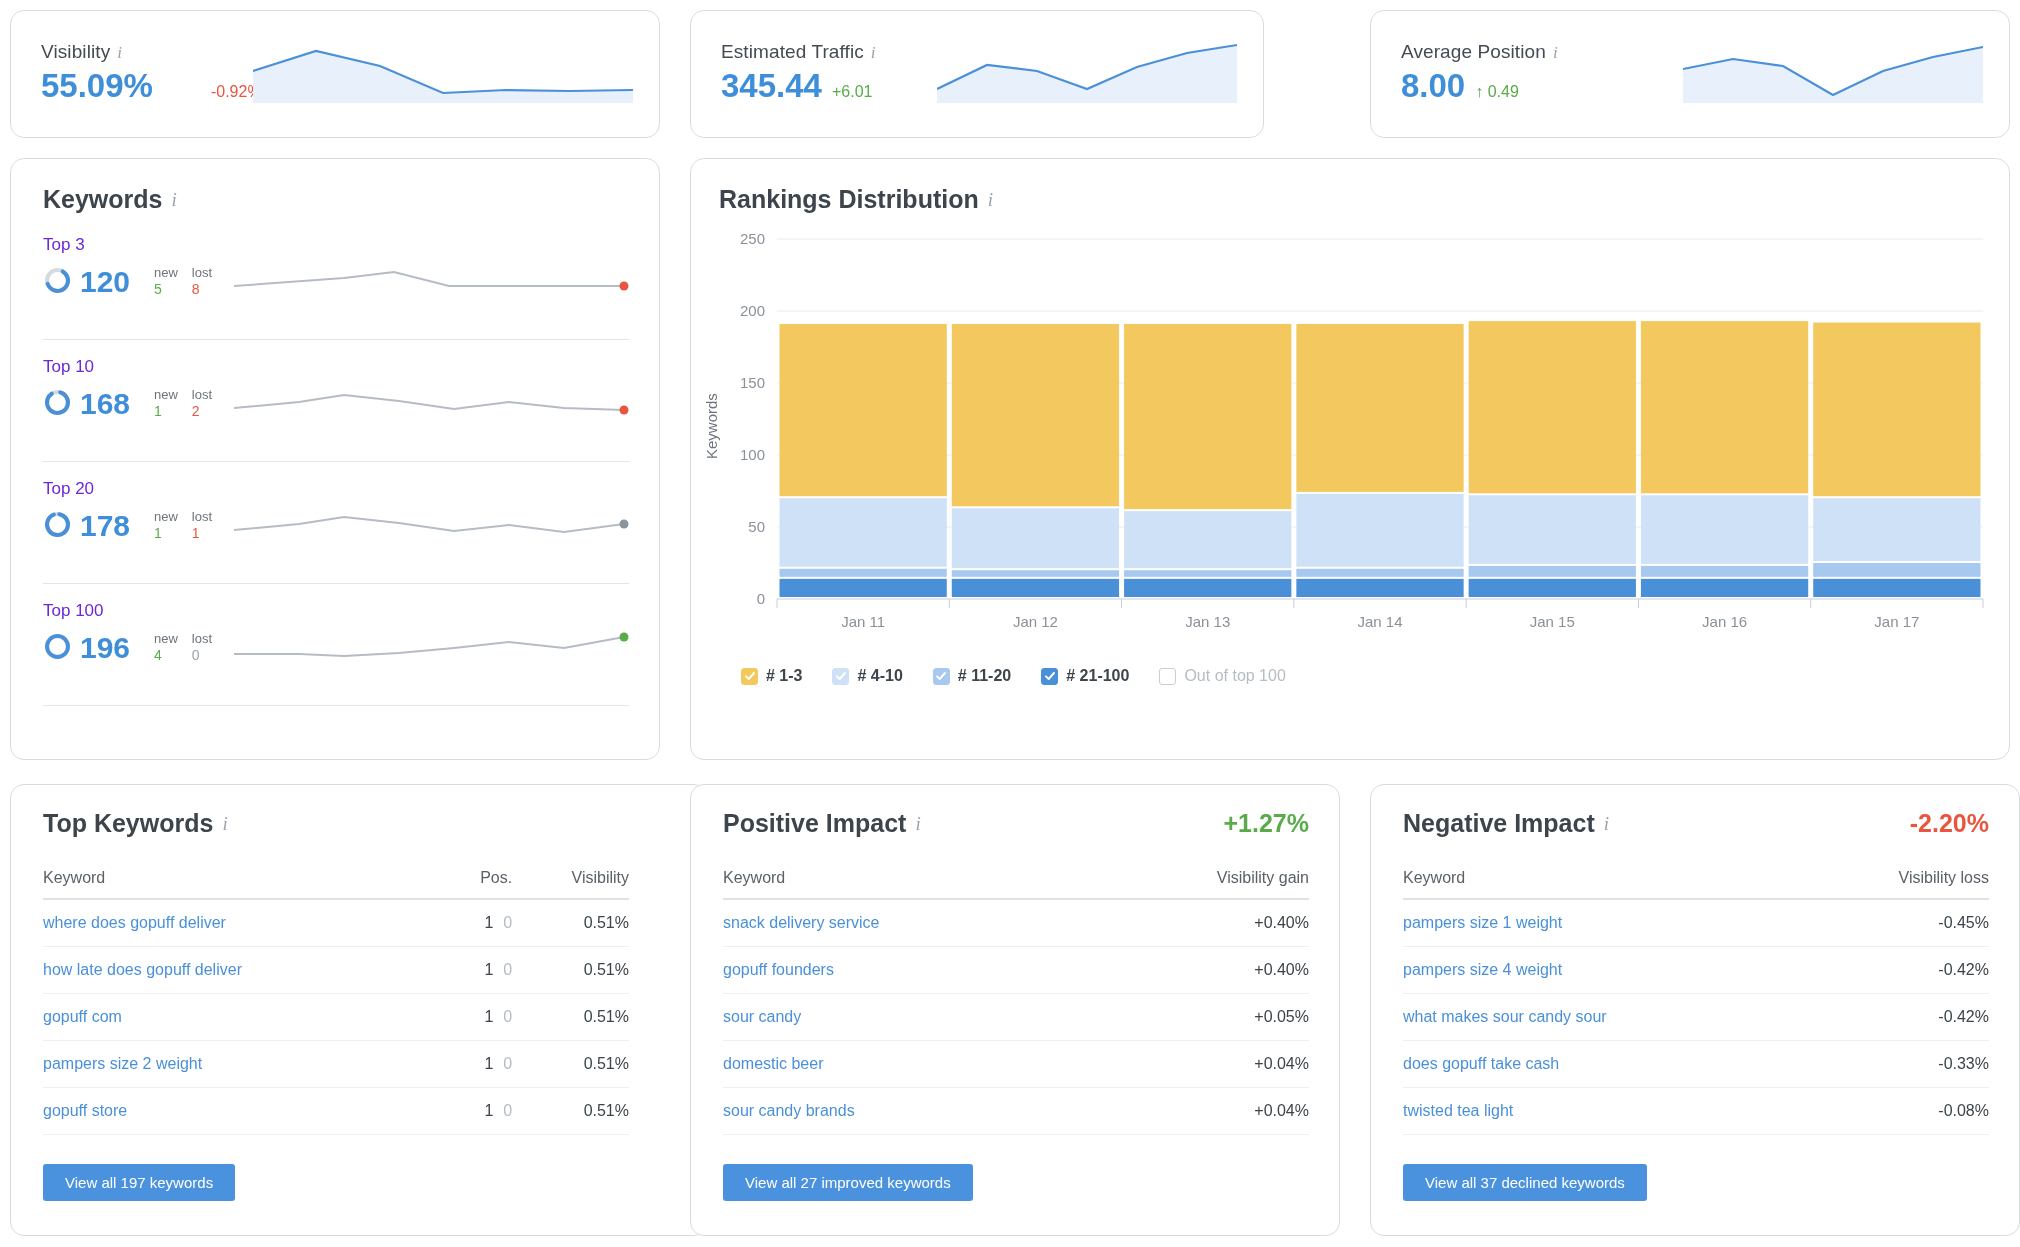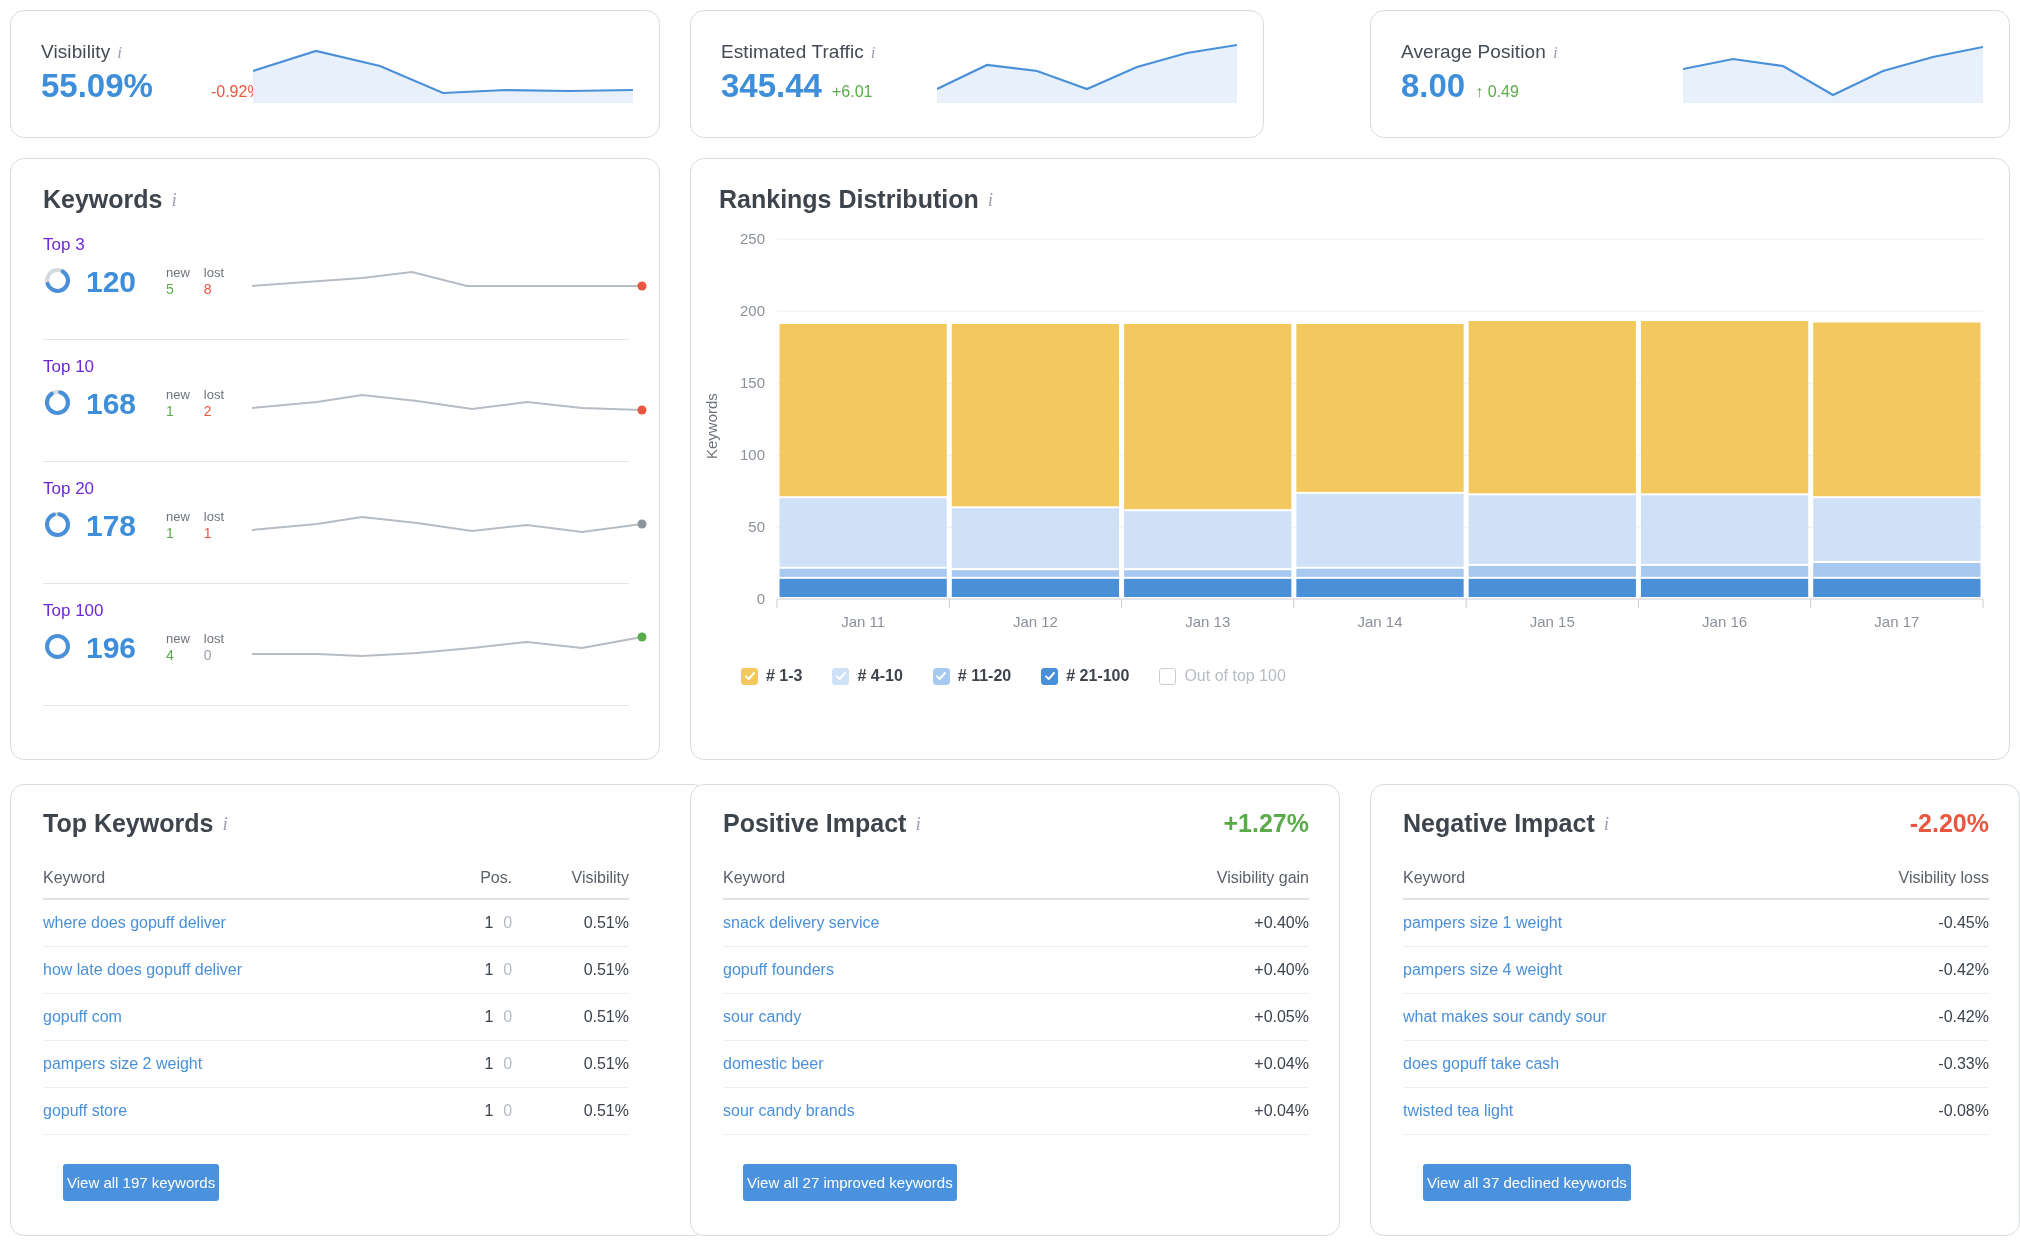--- a/index.html
+++ b/index.html
@@ -77,7 +77,7 @@
 
   .kw-row { position: absolute; left: 32px; width: 586px; }
   .kw-label { font-size: 17px; color: #6d28d9; margin-bottom: 5px; }
-  .kw-main { display: flex; align-items: center; gap: 14px; }
+  .kw-main { display: flex; align-items: center; gap: 8px; }
   .kw-count {
     font-size: 30px;
     font-weight: bold;

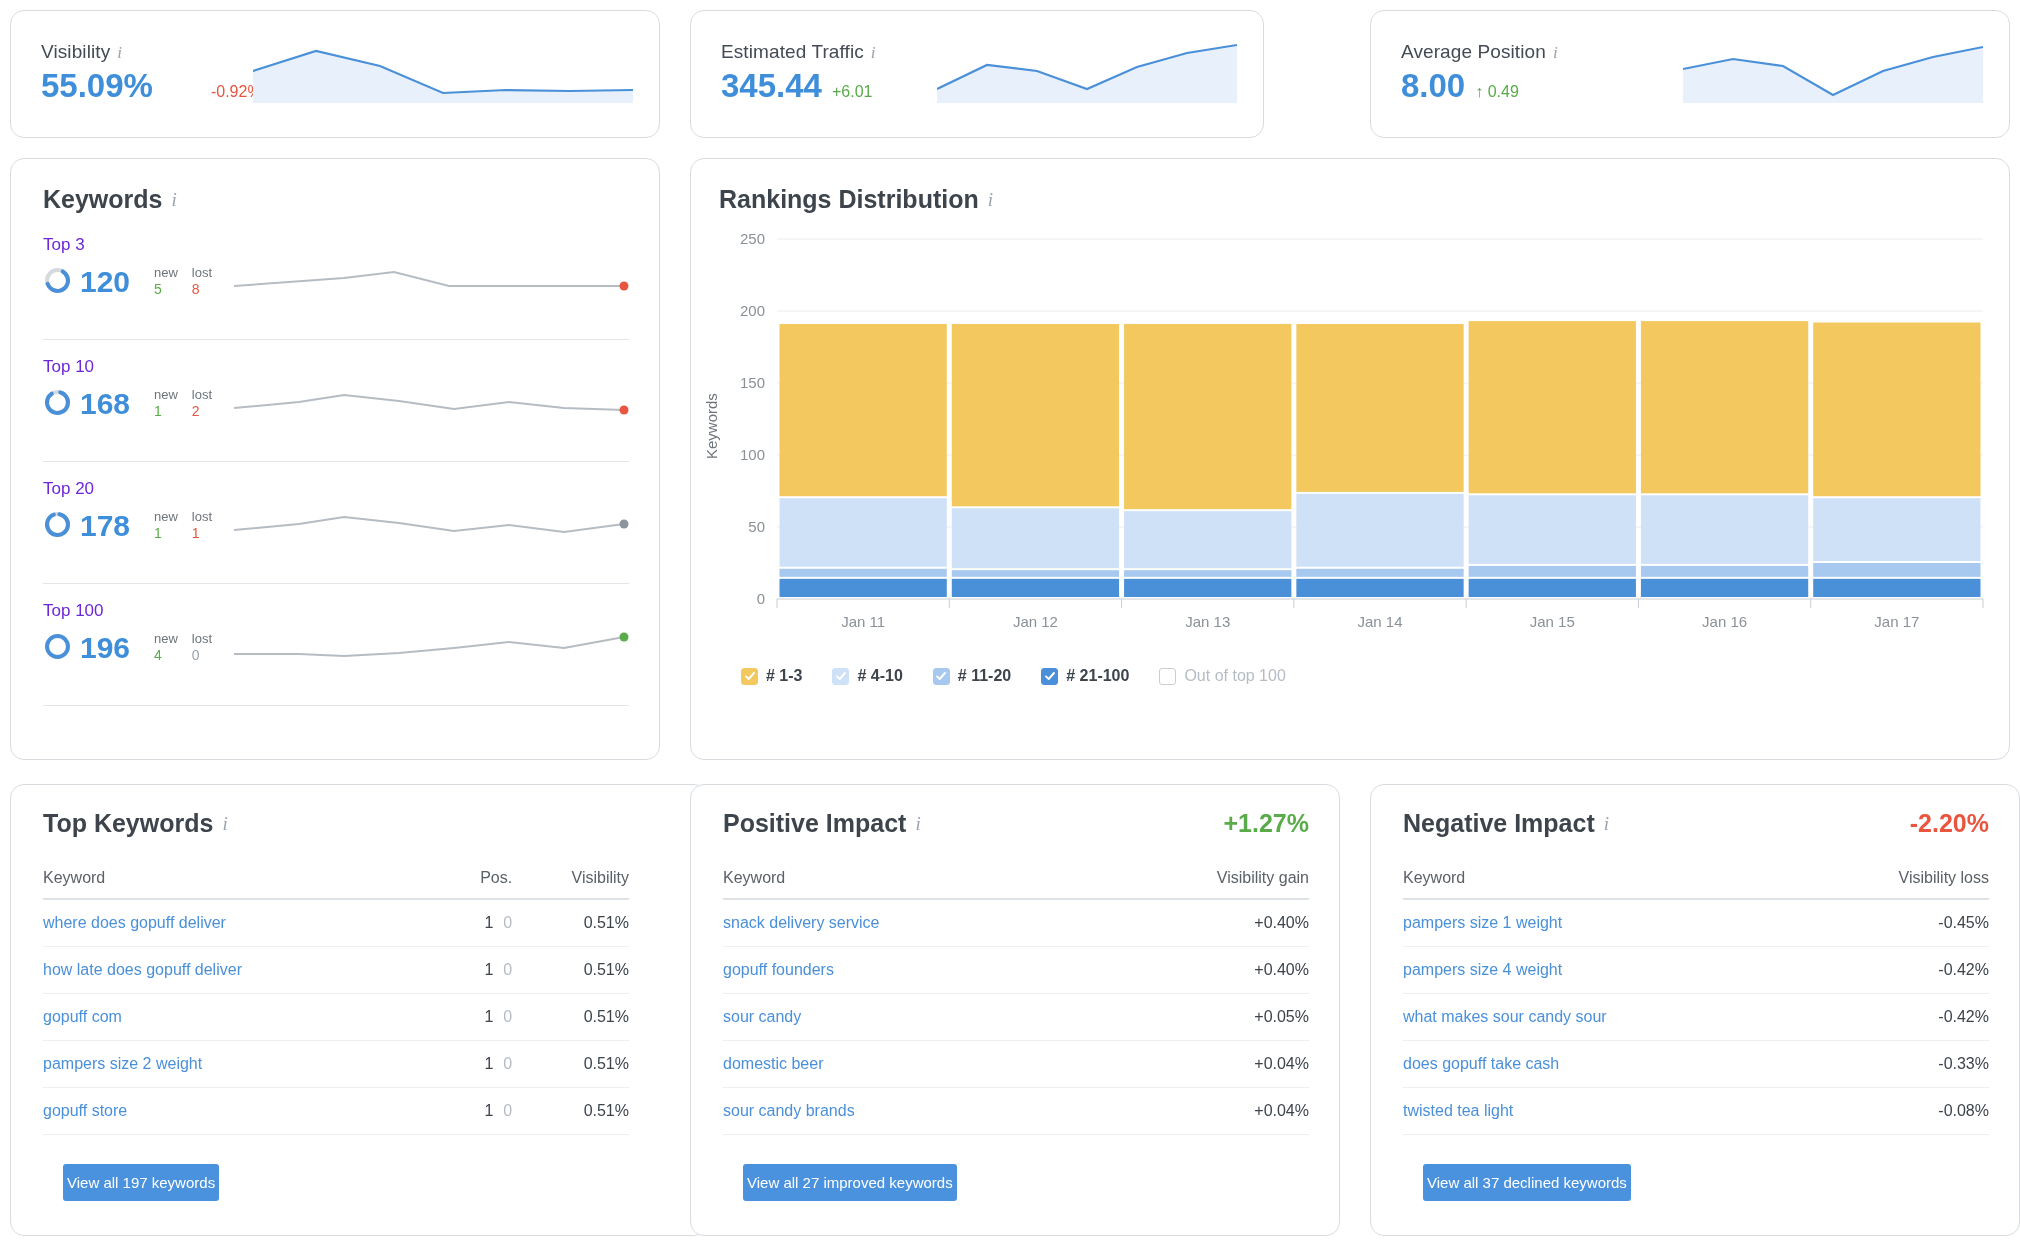--- a/index.html
+++ b/index.html
@@ -196,11 +196,10 @@
     color: #ffffff;
     border: none;
     border-radius: 3px;
-    padding: 10px 4px;
+    padding: 10px 22px;
     font-size: 15px;
     font-family: "Liberation Sans", sans-serif;
     cursor: pointer;
-    margin-left: 20px;
   }
 </style>
 </head>

